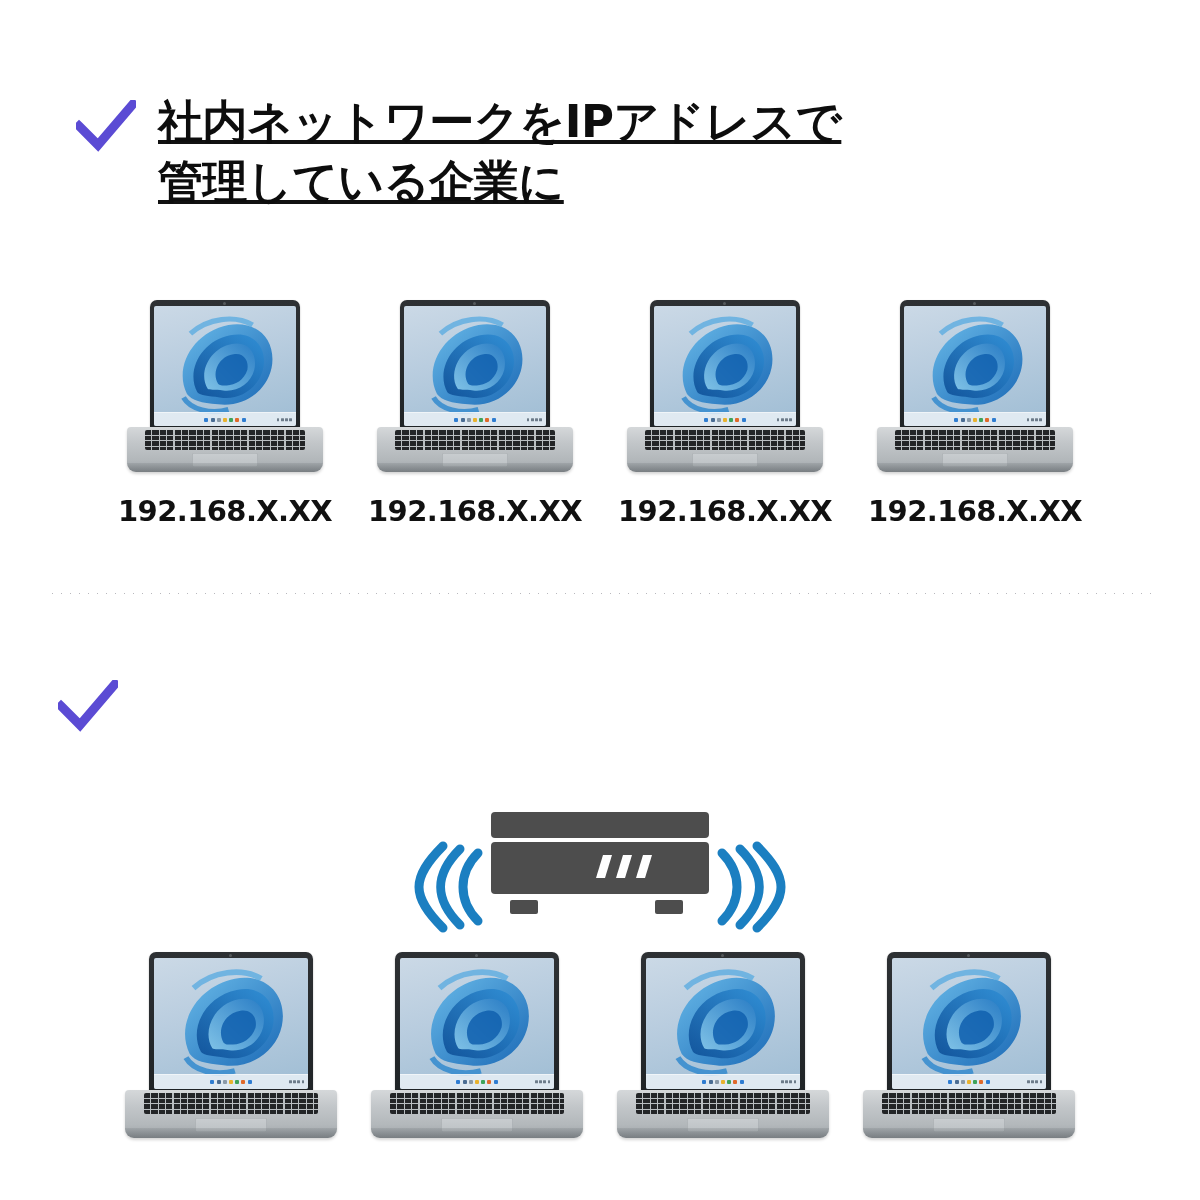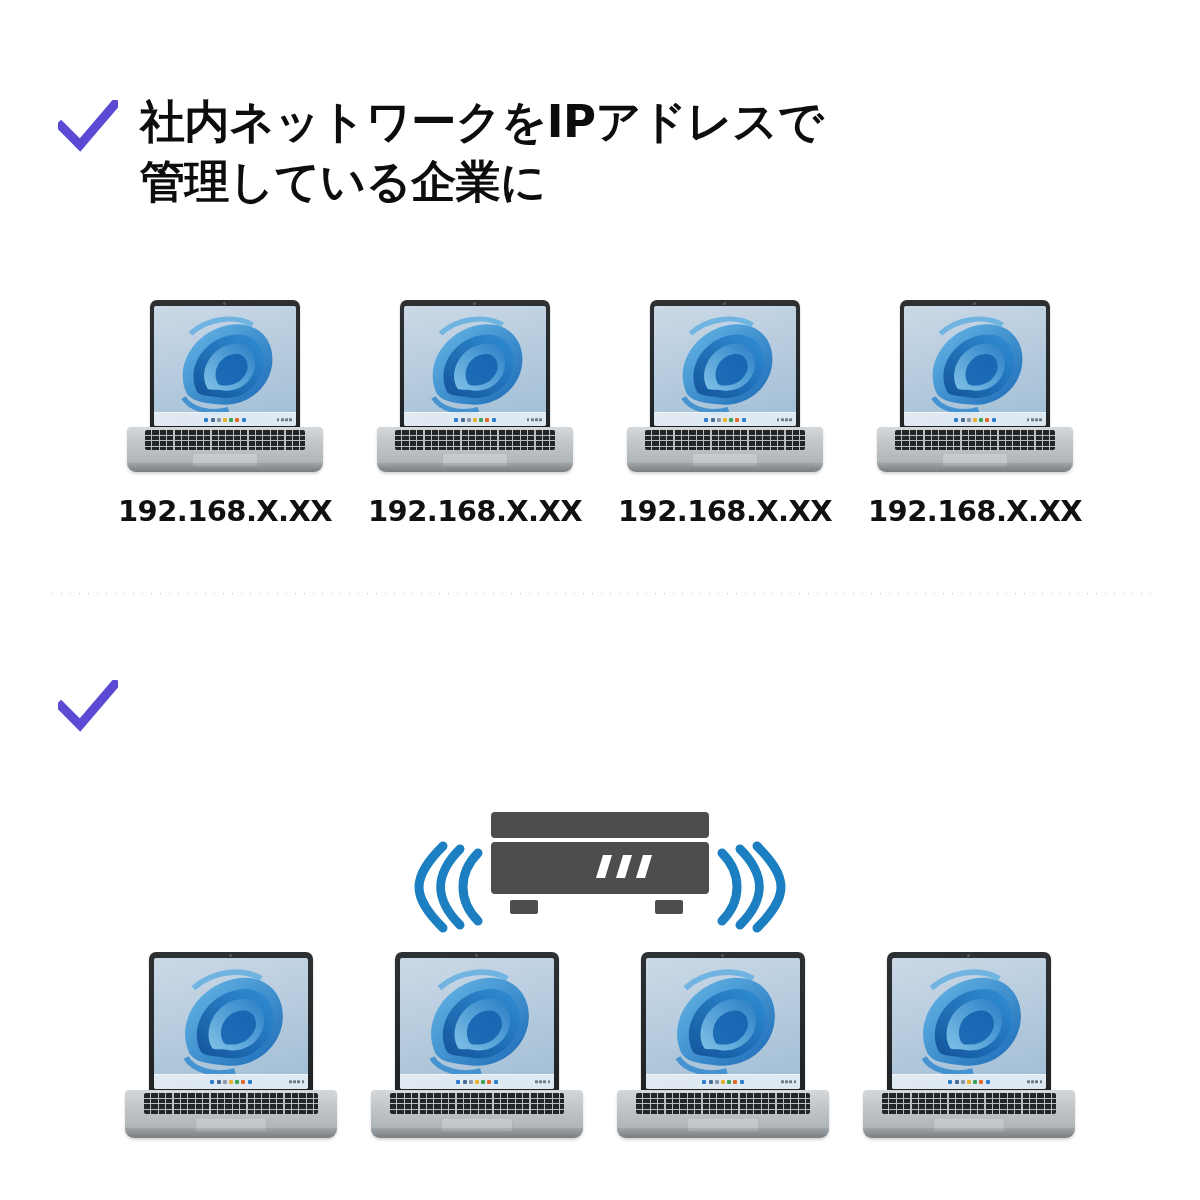--- a/index.html
+++ b/index.html
@@ -45,7 +45,7 @@
     white-space: pre-line;
   }
 
-  #head-1 { left: 58px;  top: 92px;  }
+  #head-1 { left: 76px;  top: 92px; text-decoration: underline;  }
   #head-2 { left: 58px;  top: 672px; }
 
   

